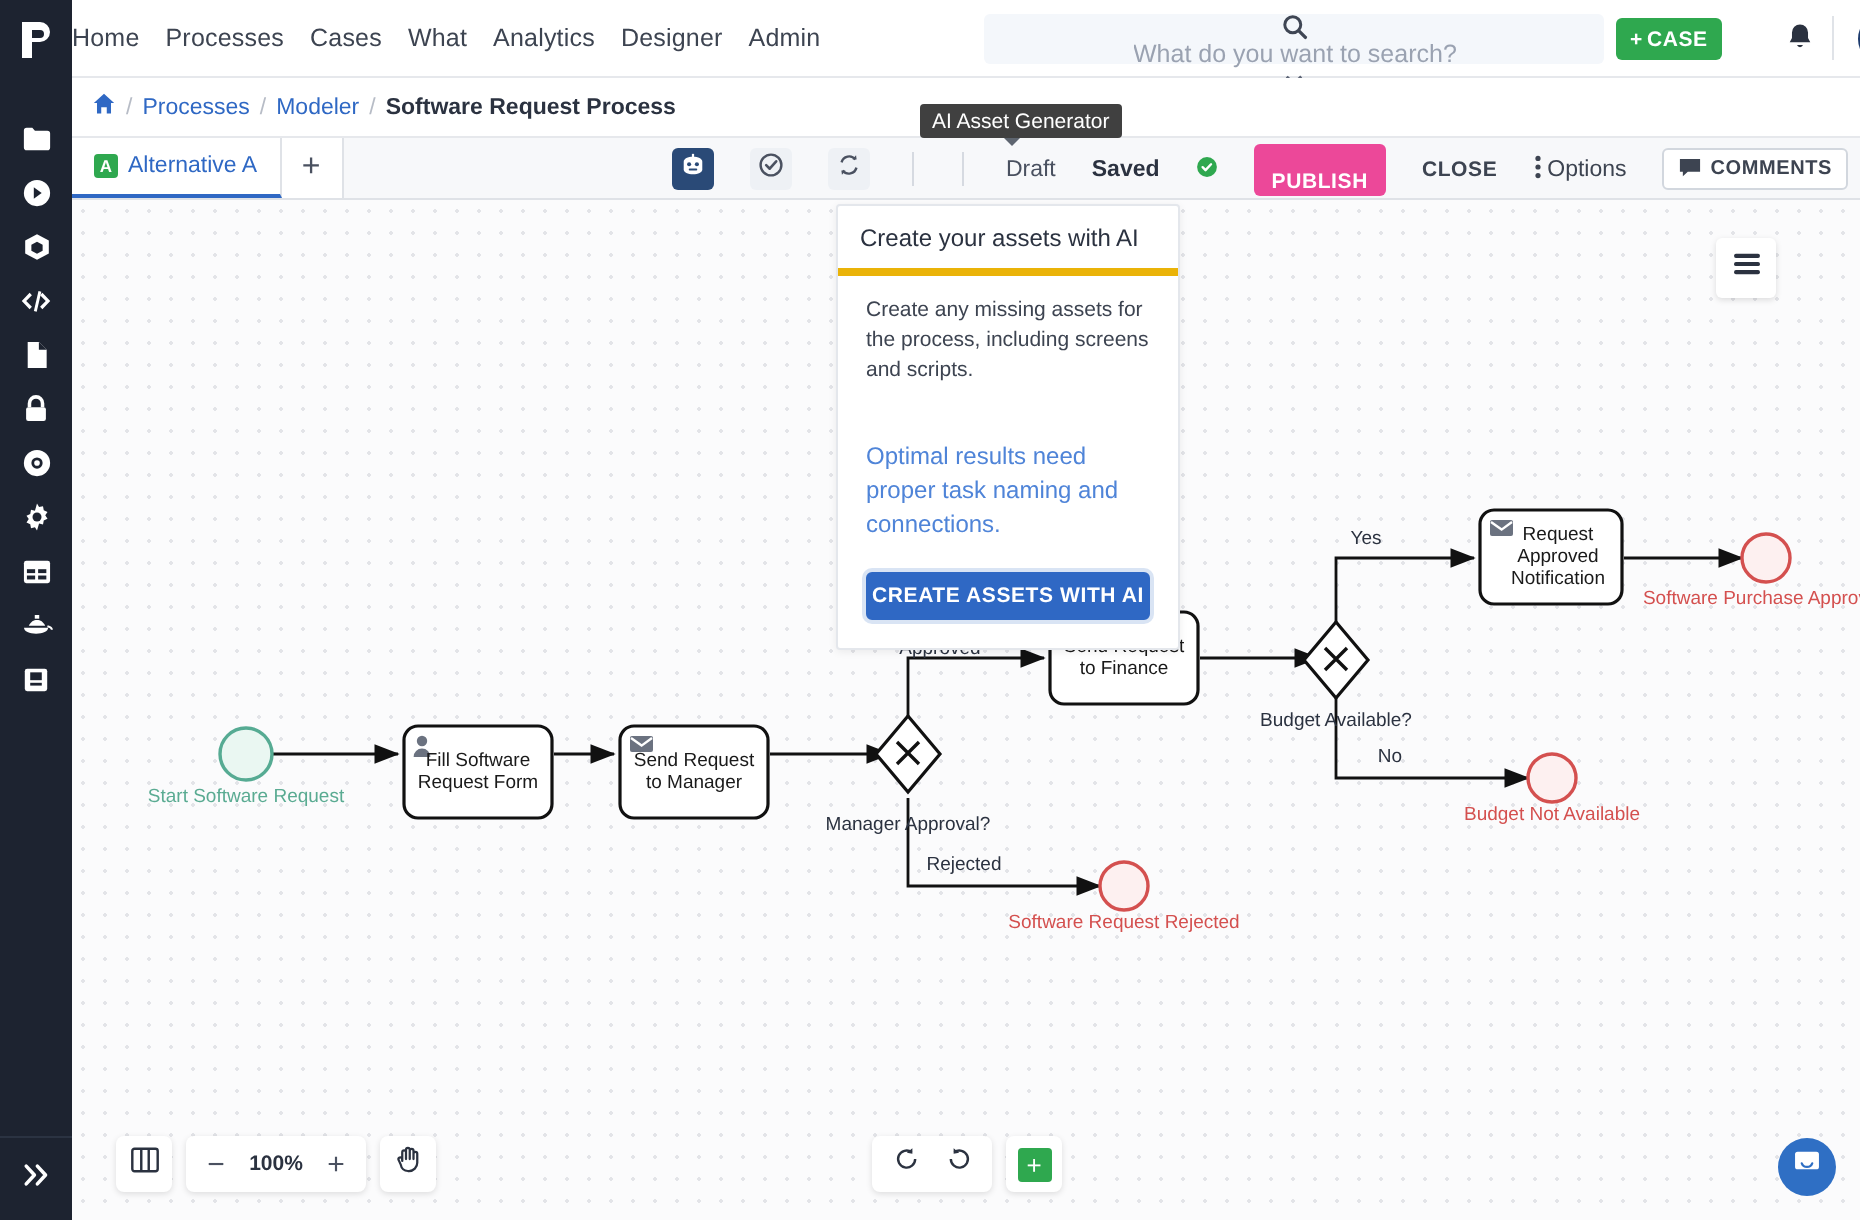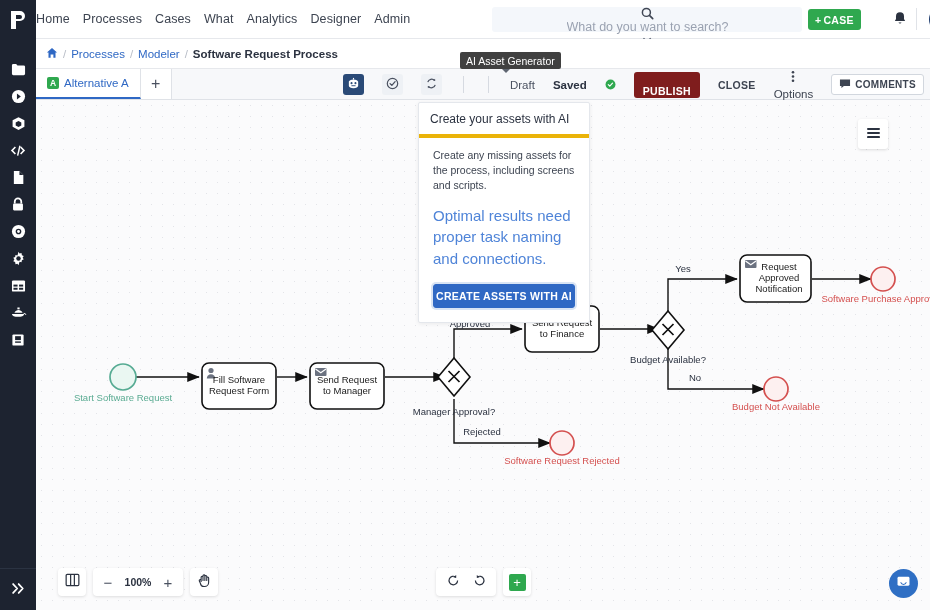--- a/index.html
+++ b/index.html
@@ -118,7 +118,7 @@
   .tb-text { font-size: 11.5px; color: #4a5160; }
   .tb-saved { font-size: 11.5px; color: #2b3240; font-weight: bold; }
   .publish-btn {
-    background: #7f1d1d; color: #fff; border: 0; border-radius: 3px;
+    background: #ec4899; color: #fff; border: 0; border-radius: 3px;
     height: 20px; padding: 13px 9px; font-size: 10.5px; font-weight: bold;
     letter-spacing: .3px; cursor: pointer; font-family: "Liberation Sans", sans-serif;
   }

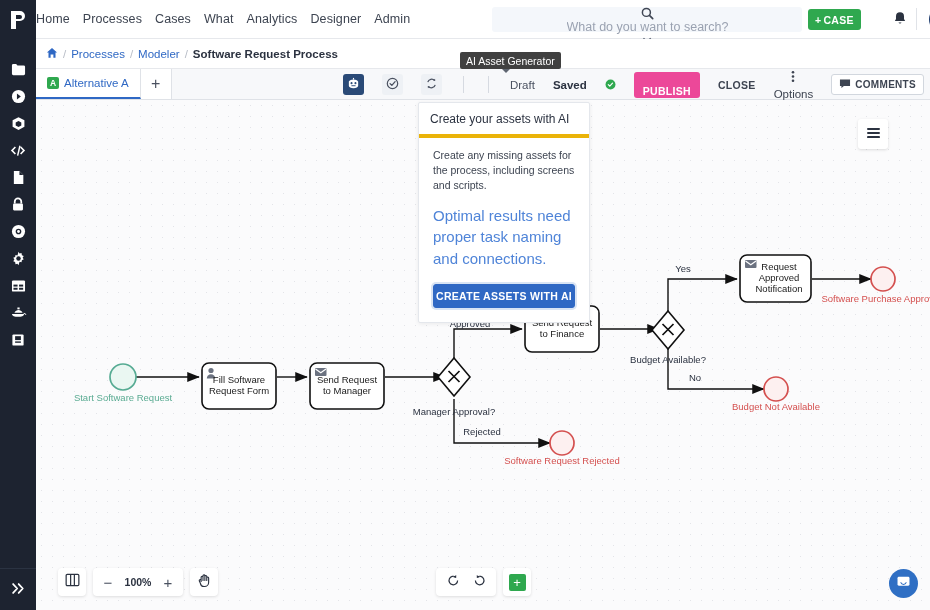--- a/index.html
+++ b/index.html
@@ -129,7 +129,7 @@
   }
   .options-btn {
     display: flex; align-items: center; gap: 3px; font-size: 11.5px;
-    color: #3d4451; cursor: pointer; flex-direction: column;
+    color: #3d4451; cursor: pointer;
   }
   .comments-btn {
     display: flex; align-items: center; gap: 4px;

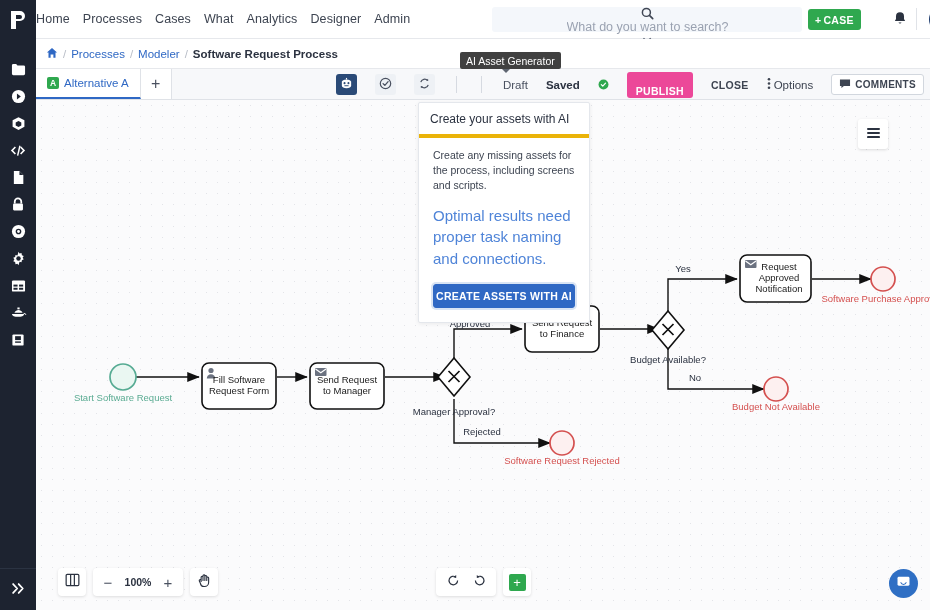--- a/index.html
+++ b/index.html
@@ -174,7 +174,7 @@
   }
   .ai-body { padding: 10px 14px 14px; }
   .ai-desc { font-size: 10.5px; color: #3d4451; line-height: 1.45; }
-  .ai-hint { font-size: 15px; color: #4f84d8; line-height: 1.45; margin-top: 11px; }
+  .ai-hint { font-size: 12px; color: #4f84d8; line-height: 1.45; margin-top: 26px; }
   .ai-cta {
     margin-top: 14px; width: 100%; height: 24px; background: #2f68c4;
     border: 1px solid #2f68c4; border-radius: 3px; color: #fff;

